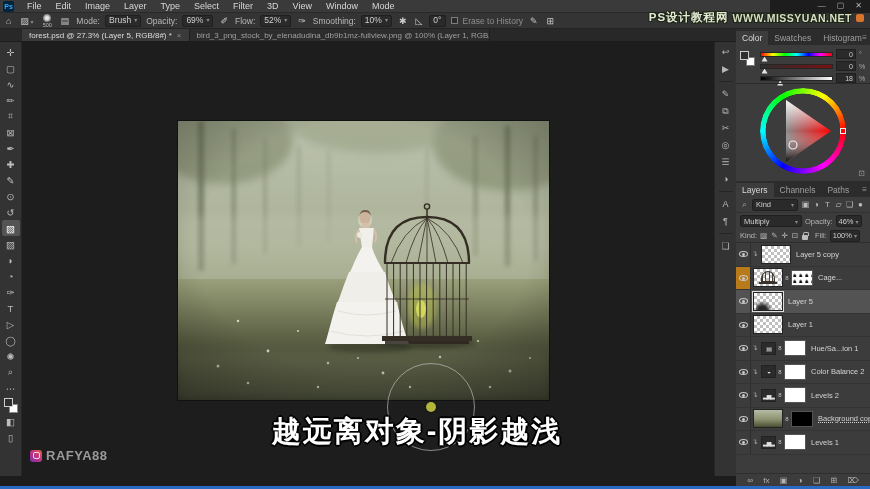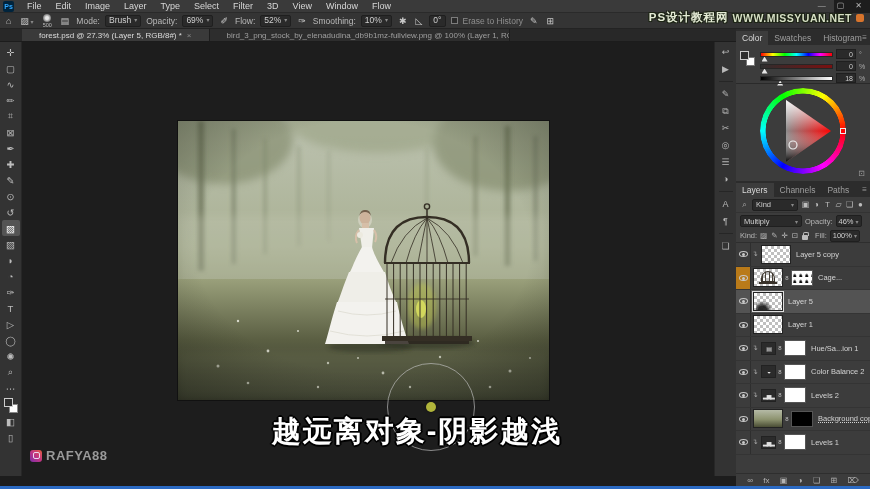--- a/index.html
+++ b/index.html
@@ -8,7 +8,7 @@
   #stage { position:relative; width:870px; height:489px; background:#1d1d1d; }
 
   
-  #menubar { position:absolute; left:0; top:0; width:834px; height:13px;
+  #menubar { position:absolute; left:0; top:0; width:770px; height:13px;
     background:#3a3a3a; display:flex; align-items:center; gap:0; z-index:30;
     border-bottom:1px solid #2a2a2a;}
   .pslogo { width:11px; height:11px; margin:0 6px 0 3px; background:#00243d; color:#31a8ff;

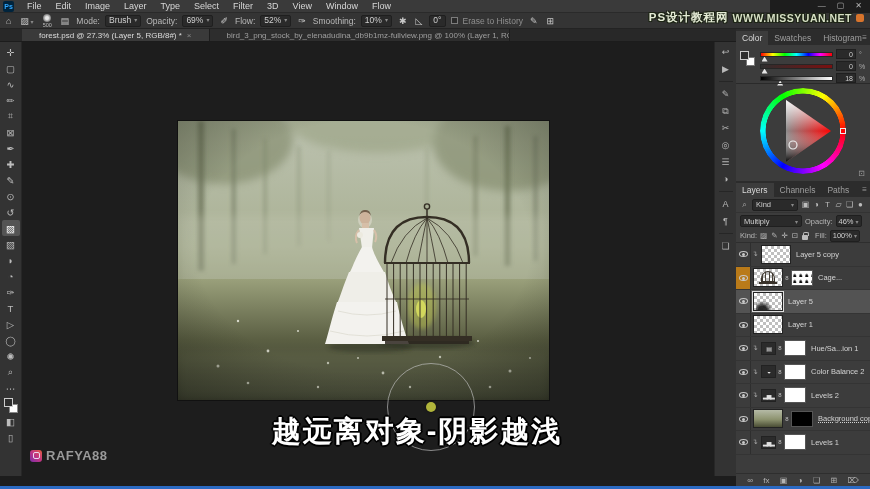--- a/index.html
+++ b/index.html
@@ -189,7 +189,7 @@
         <span class="menu-item">3D</span>
         <span class="menu-item">View</span>
         <span class="menu-item">Window</span>
-        <span class="menu-item">Flow</span>
+        <span class="menu-item">Mode</span>
       </span>
   </div>
   <div id="win-controls">

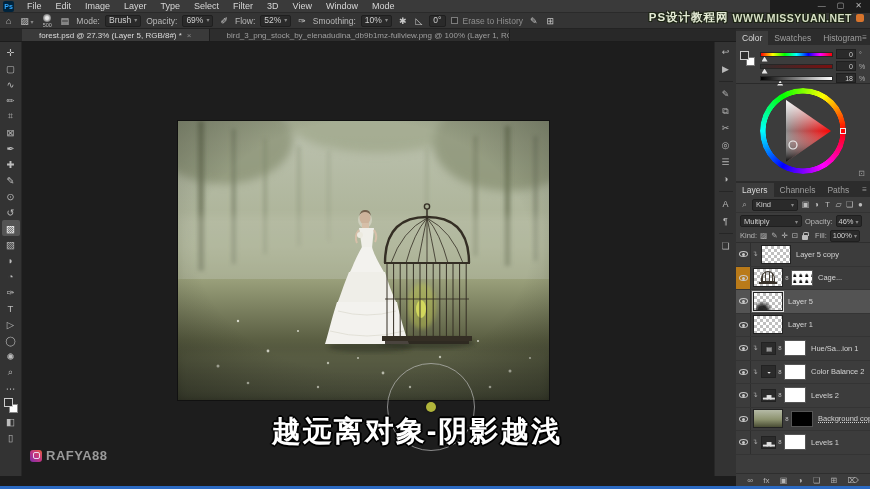--- a/index.html
+++ b/index.html
@@ -42,7 +42,7 @@
   #left-region { position:absolute; left:0; top:29px; width:736px; height:457px; }
   #tabbar { position:absolute; left:0; top:0; width:736px; height:13px; background:#282828;
     display:flex; border-bottom:1px solid #1c1c1c; padding-left:22px;}
-  .doc-tab { display:flex; align-items:center; gap:5px; padding:0 17px; font-size:8px; color:#9f9f9f;
+  .doc-tab { display:flex; align-items:center; gap:5px; padding:0 7px; font-size:8px; color:#9f9f9f;
     background:#2d2d2d; border-right:1px solid #1e1e1e; max-width:300px; white-space:nowrap; overflow:hidden;}
   .doc-tab.active { background:#3a3a3a; color:#dcdcdc; }
   .doc-tab .close { color:#8a8a8a; font-size:8px; }

